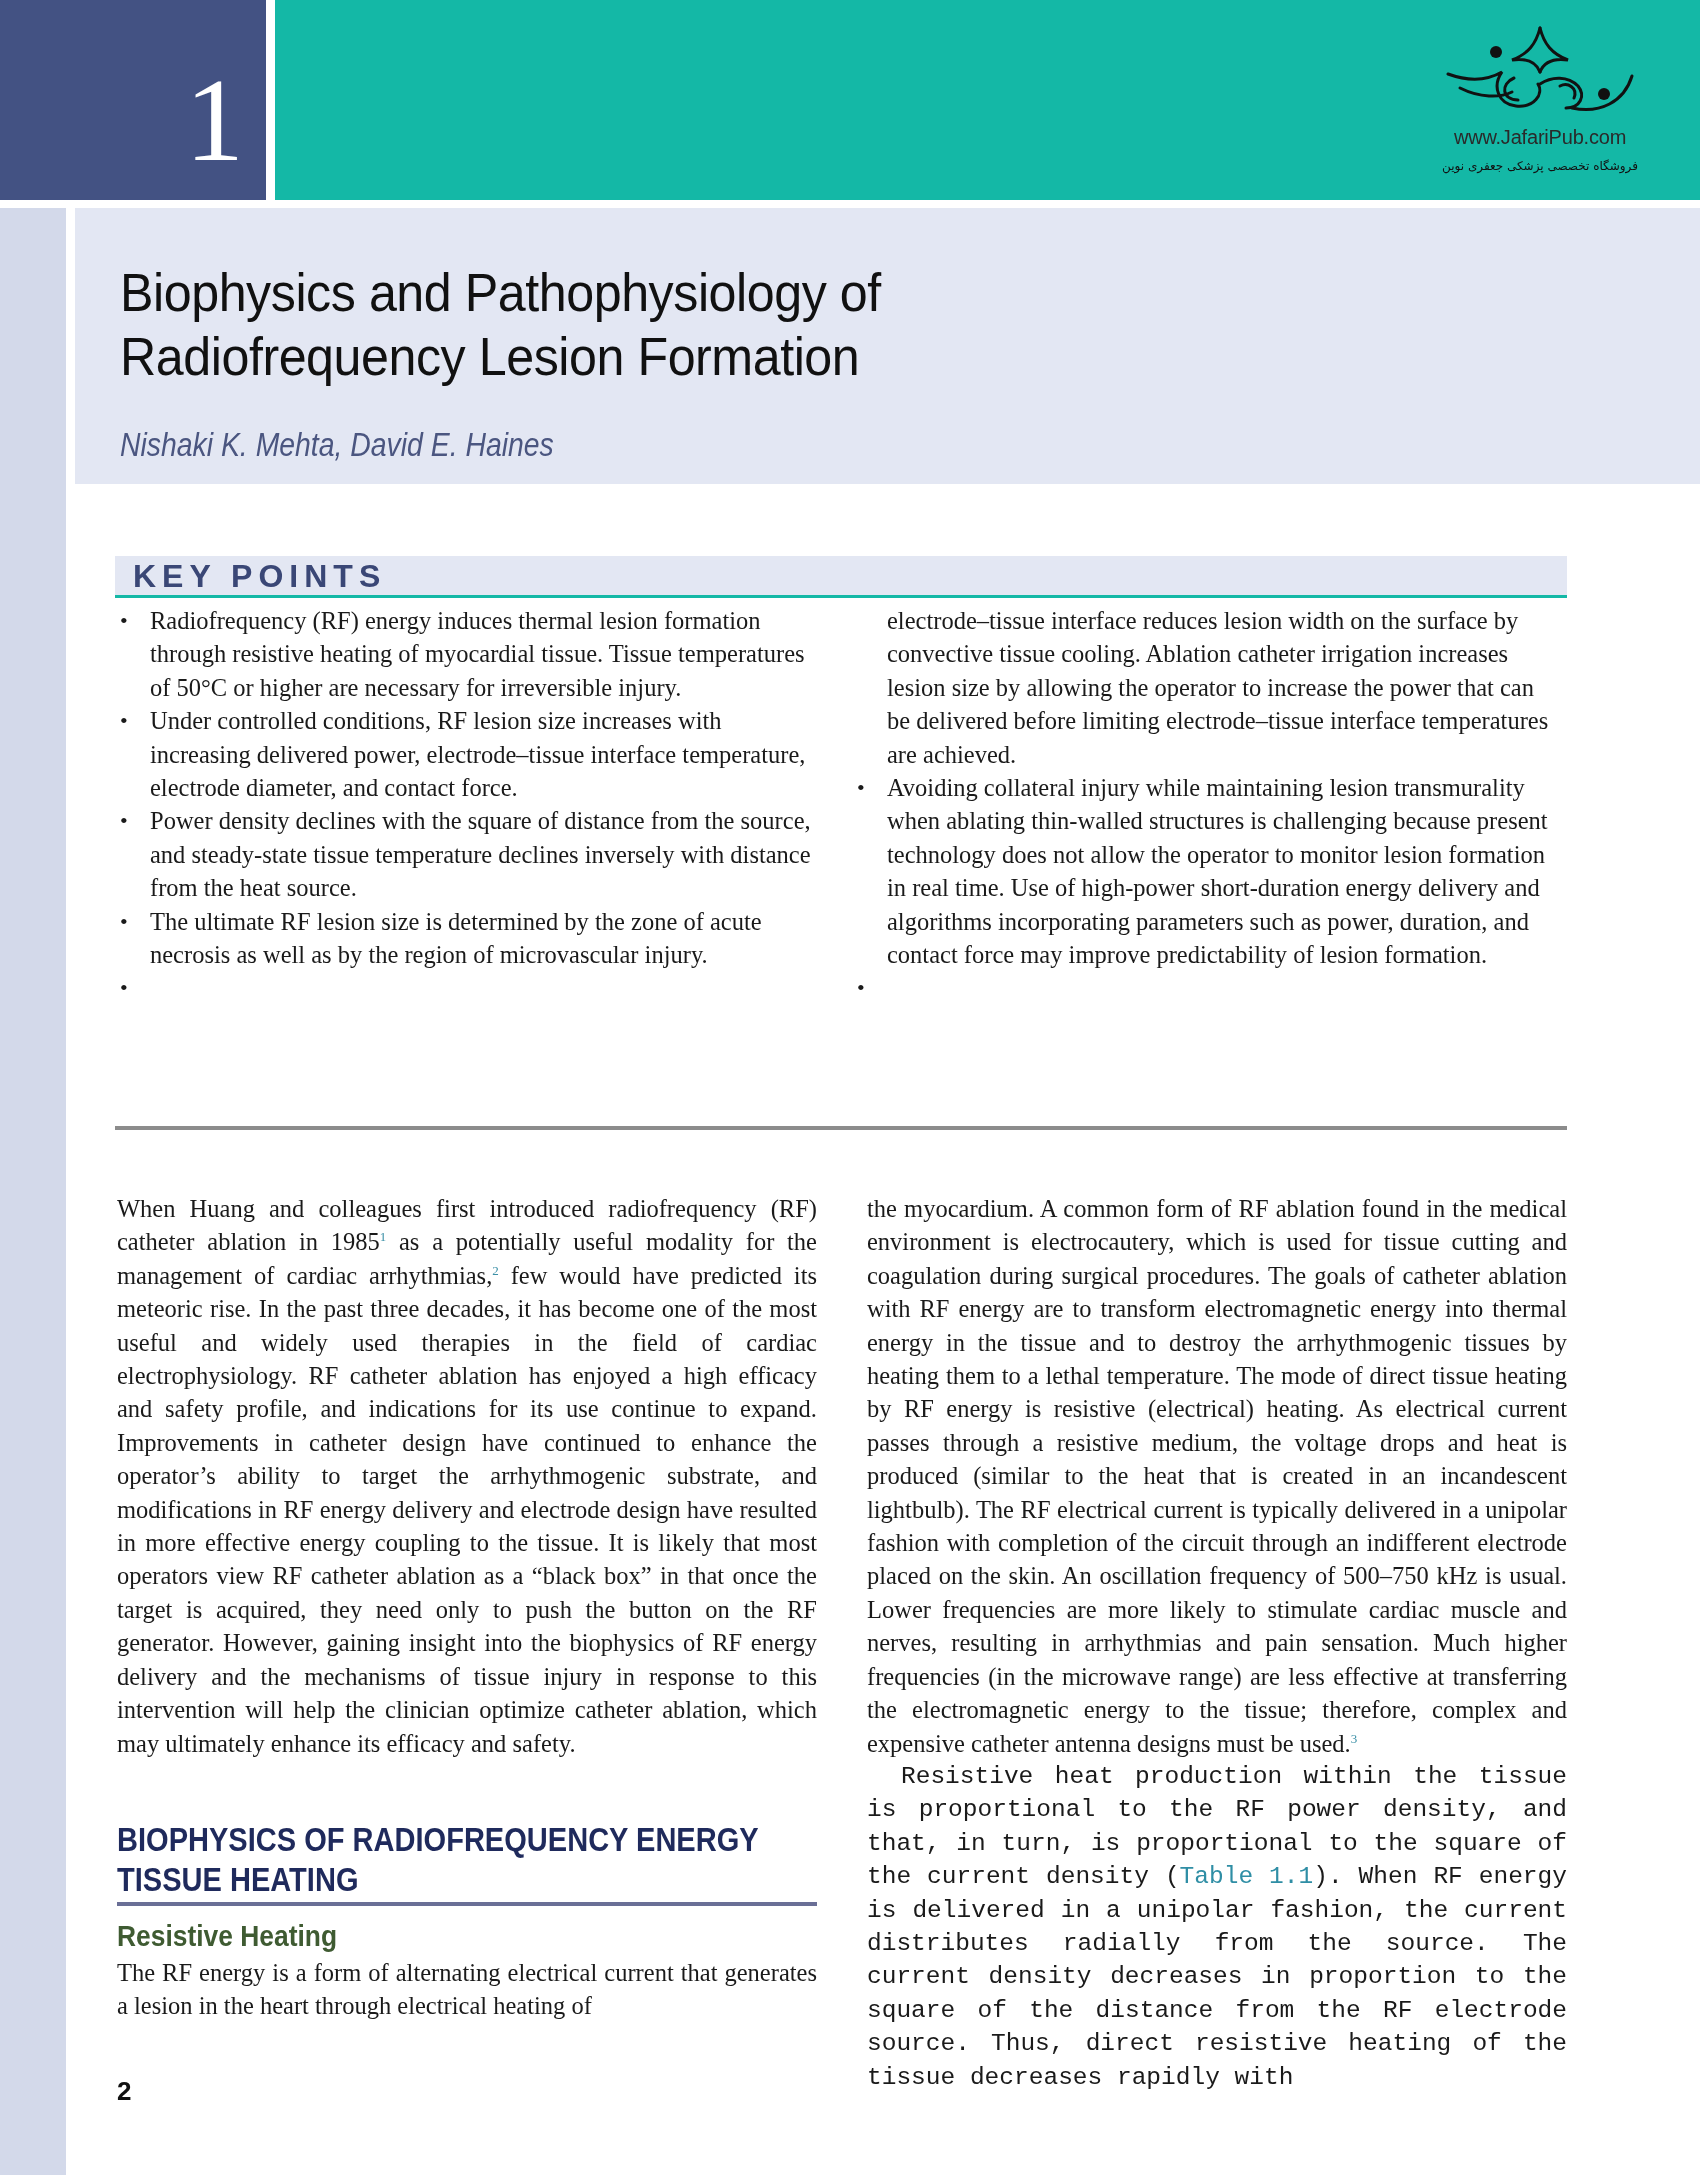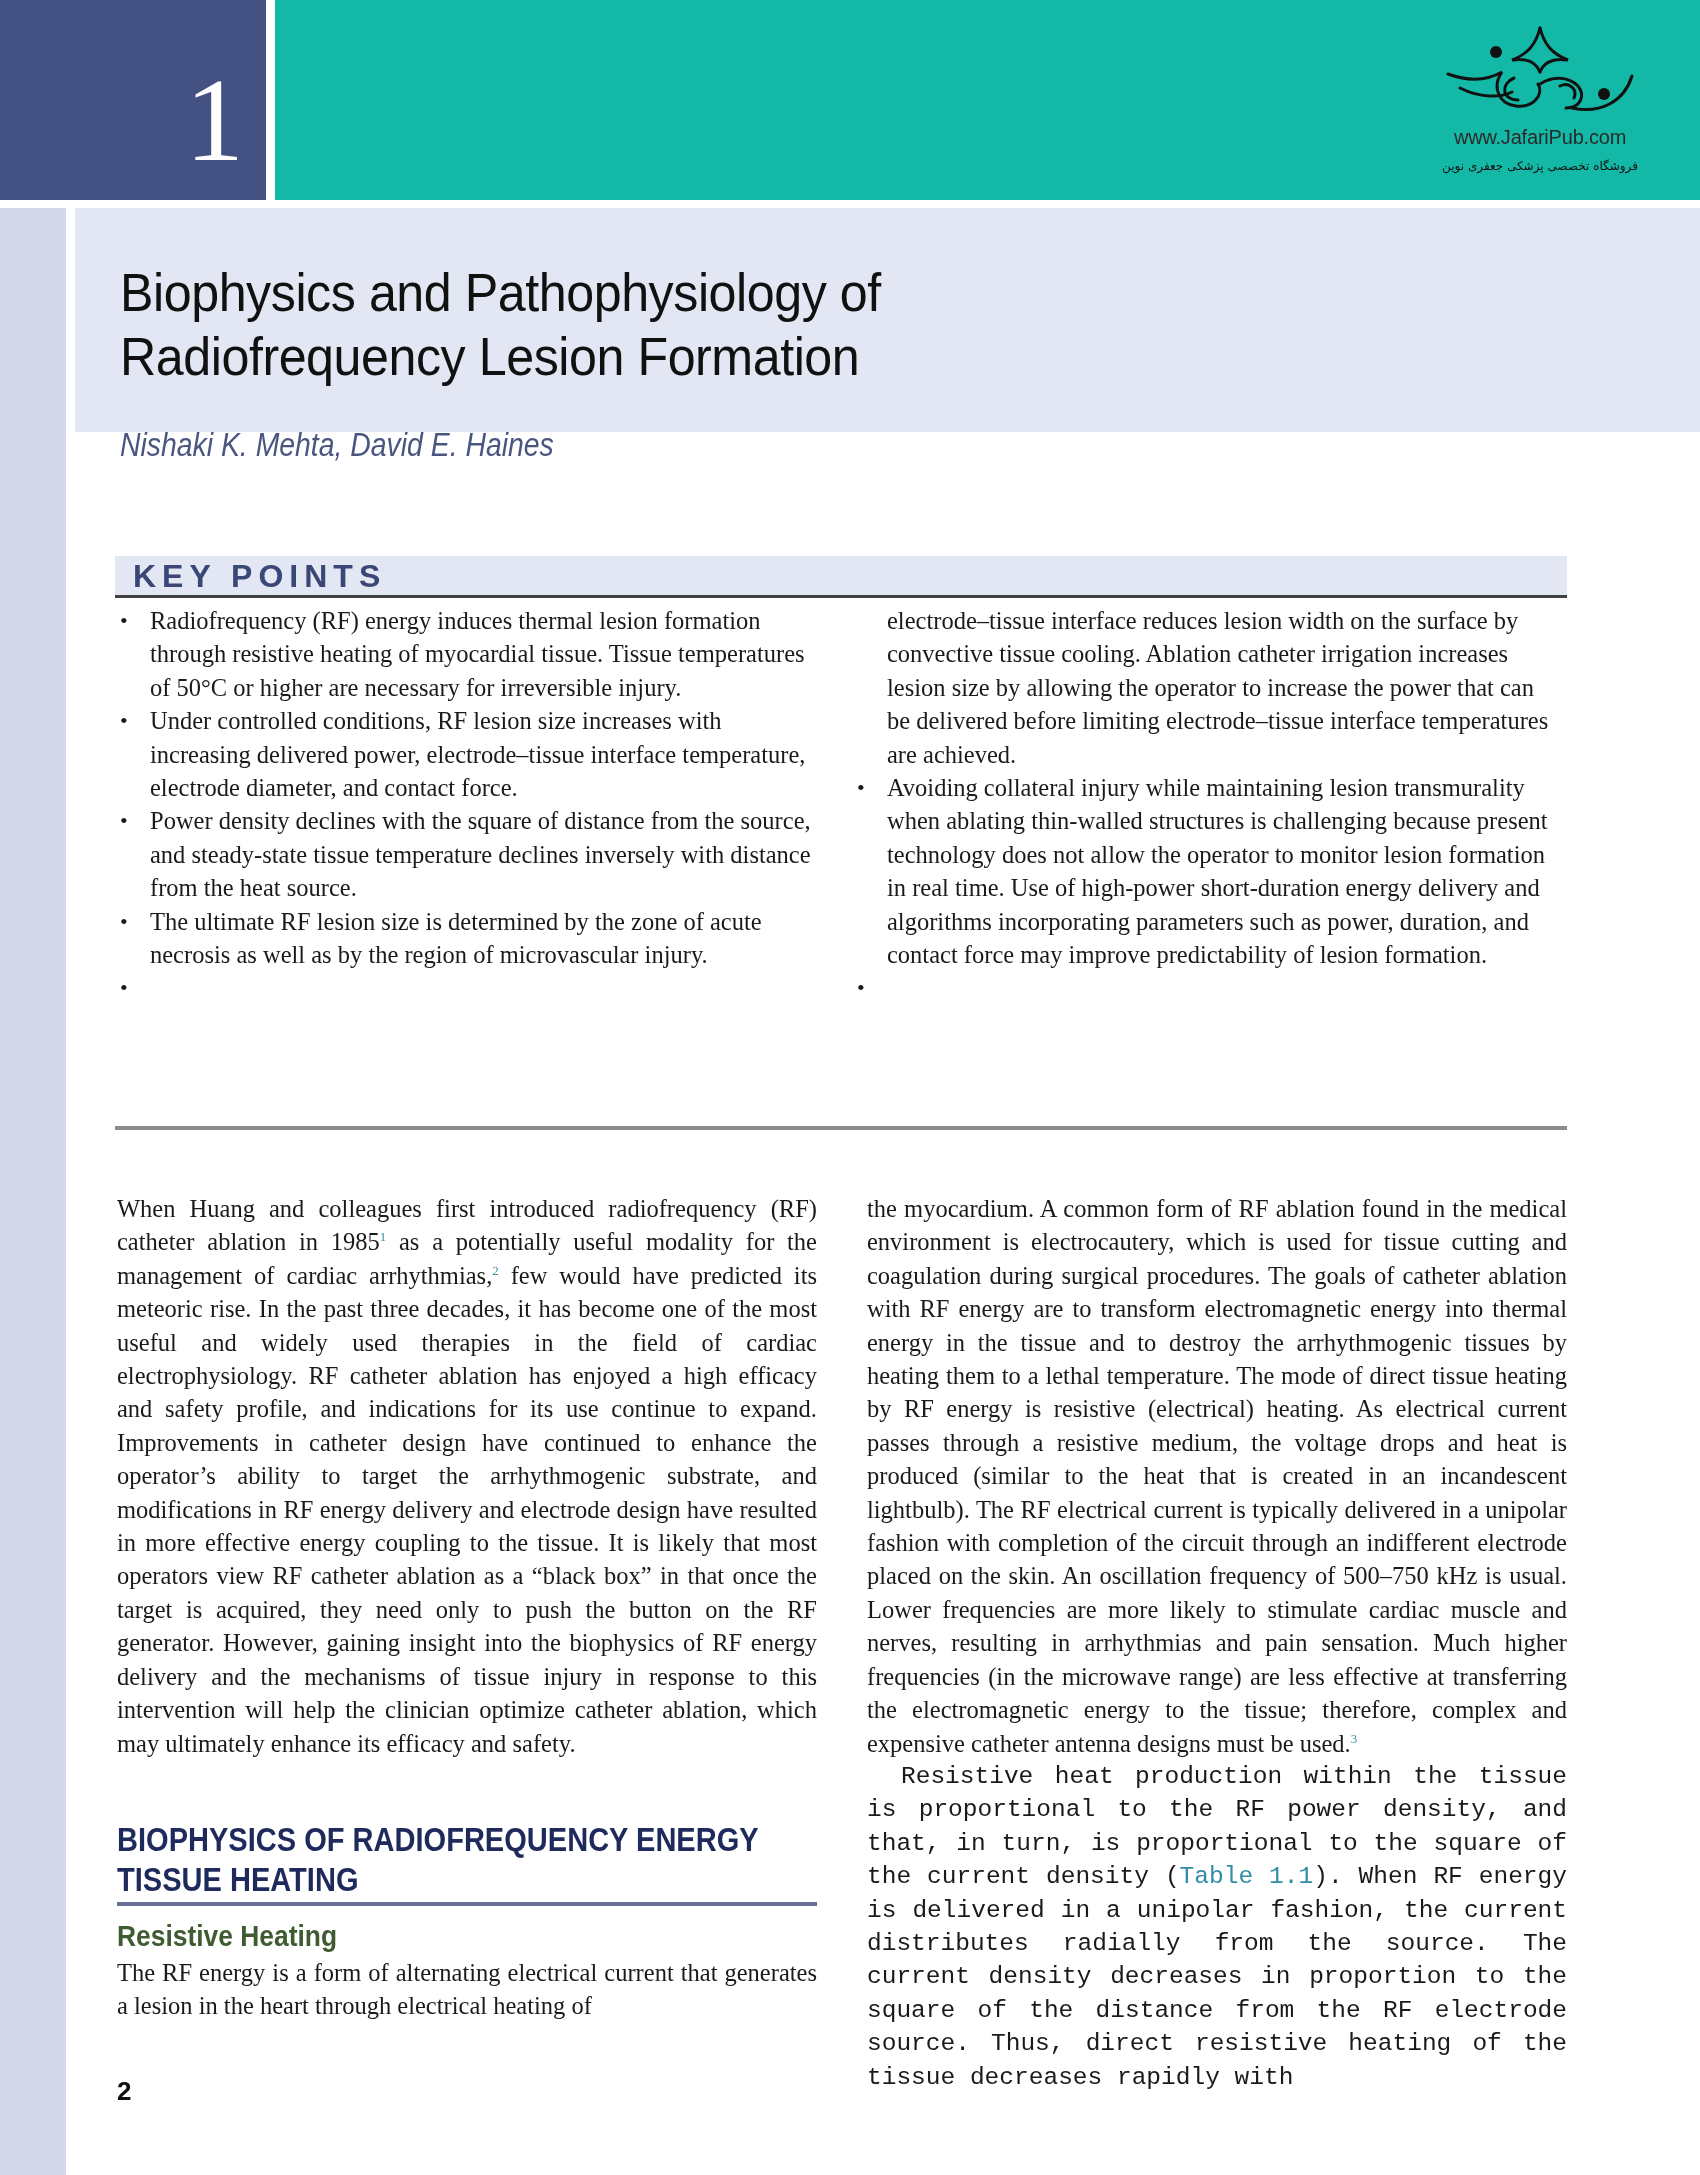--- a/index.html
+++ b/index.html
@@ -17,7 +17,7 @@
 
   .side-strip { position: absolute; left: 0; top: 208px; width: 66px; height: 1967px; background: #d3d9ea; }
 
-  .title-panel { position: absolute; left: 75px; top: 208px; width: 1625px; height: 224px; background: #e3e7f3; }
+  .title-panel { position: absolute; left: 75px; top: 208px; width: 1625px; height: 276px; background: #e3e7f3; }
   .chapter-title { position: absolute; left: 45px; top: 52px; font-family: "Liberation Sans", "DejaVu Sans", sans-serif; font-size: 54px; line-height: 64px; color: #111; font-weight: normal; letter-spacing: -0.5px; transform: scaleX(0.93); transform-origin: left top; }
   .authors { position: absolute; left: 45px; top: 218px; font-family: "Liberation Sans", "DejaVu Sans", sans-serif; font-style: italic; font-size: 33px; color: #4b5680; transform: scaleX(0.86); transform-origin: left top; }
 

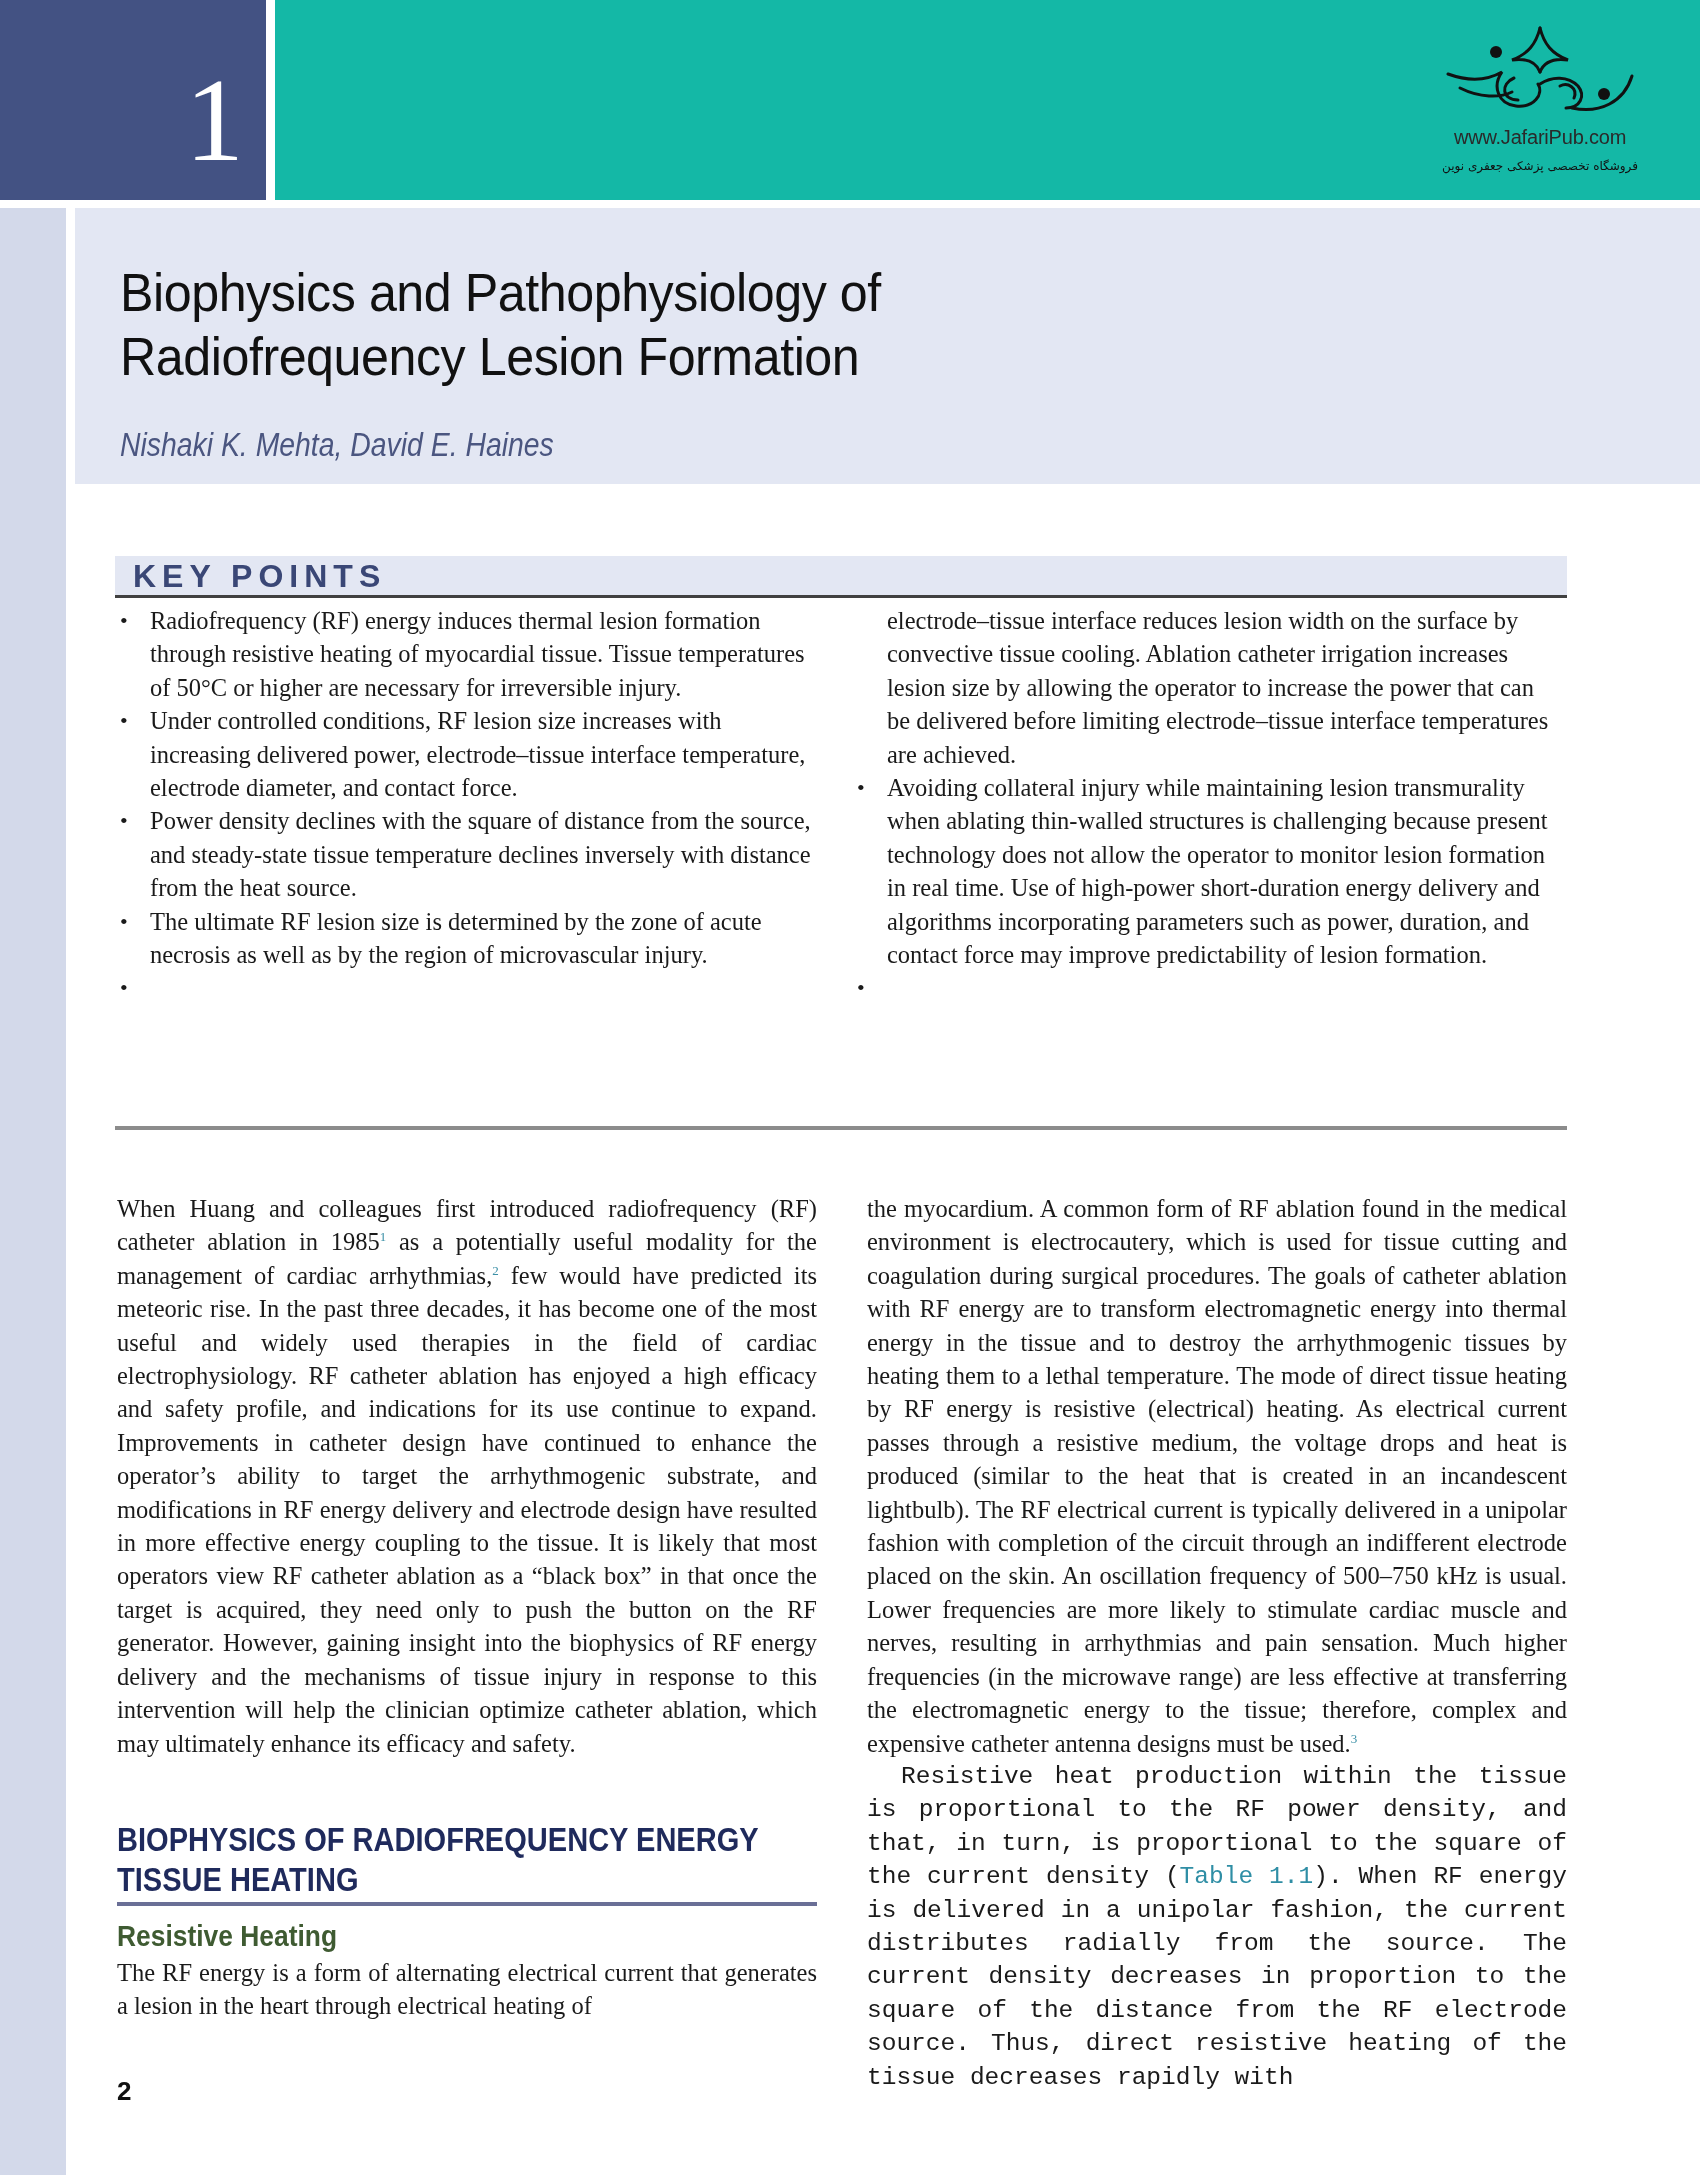--- a/index.html
+++ b/index.html
@@ -22,7 +22,7 @@
   .authors { position: absolute; left: 45px; top: 218px; font-family: "Liberation Sans", "DejaVu Sans", sans-serif; font-style: italic; font-size: 33px; color: #4b5680; transform: scaleX(0.86); transform-origin: left top; }
 
   .keypoints { position: absolute; left: 115px; top: 556px; width: 1452px; height: 574px; }
-  .kp-header { position: absolute; left: 0; top: 0; width: 1452px; height: 42px; background: #e3e7f3; border-bottom: 3px solid #404040; }
+  .kp-header { position: absolute; left: 0; top: 0; width: 1452px; height: 42px; background: #e3e7f3; border-bottom: 3px solid #14b8a6; }
   .kp-title { position: absolute; left: 18px; top: 2px; font-family: "Liberation Sans", "DejaVu Sans", sans-serif; font-weight: bold; font-size: 32px; letter-spacing: 6px; color: #3a4776; }
   .kp-col { position: absolute; top: 48px; width: 700px; }
   .kp-col.left { left: 0; }

